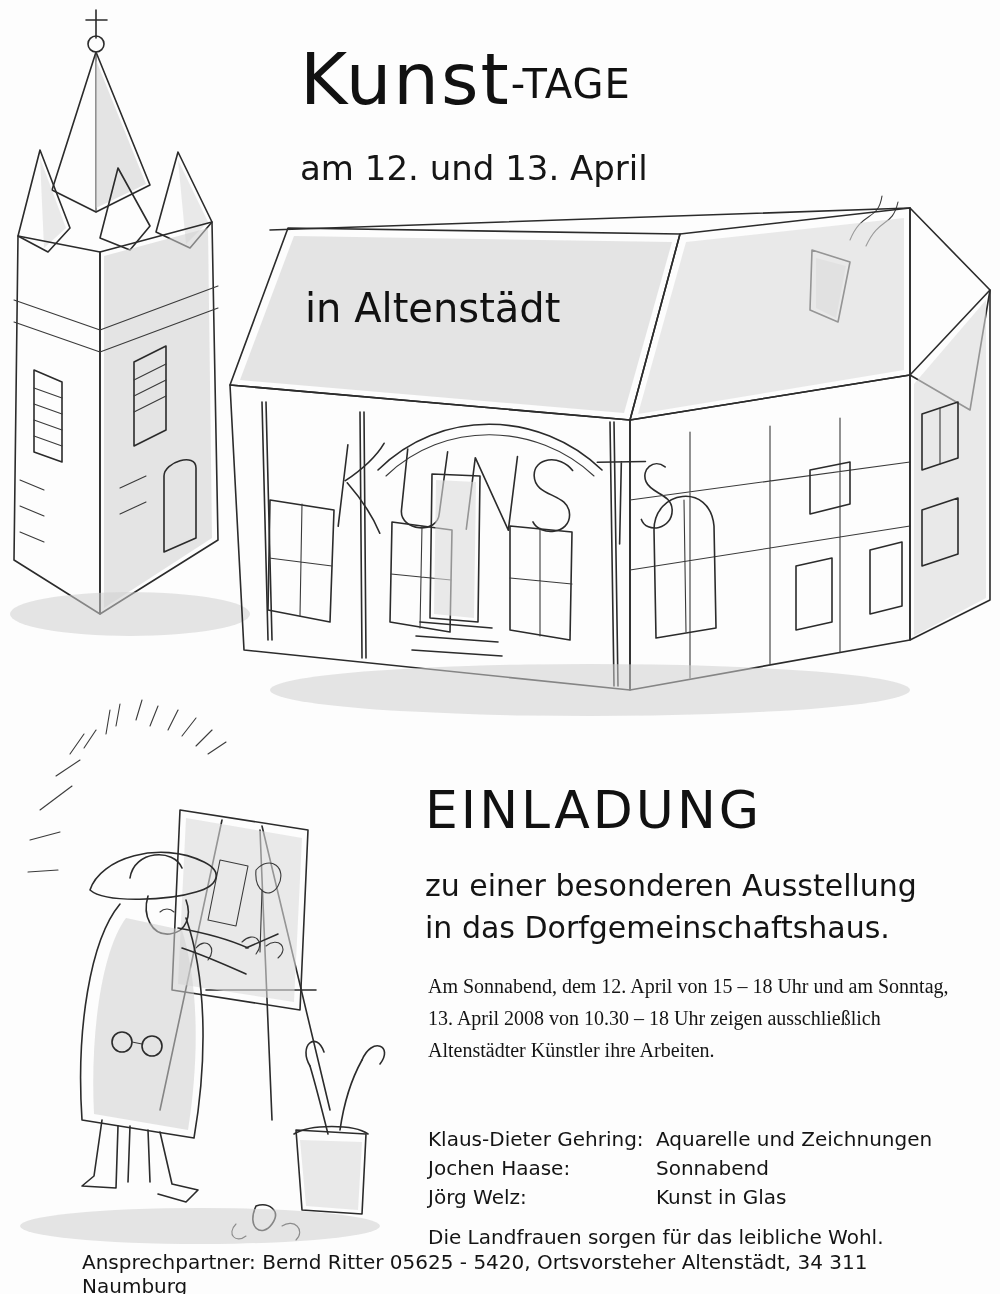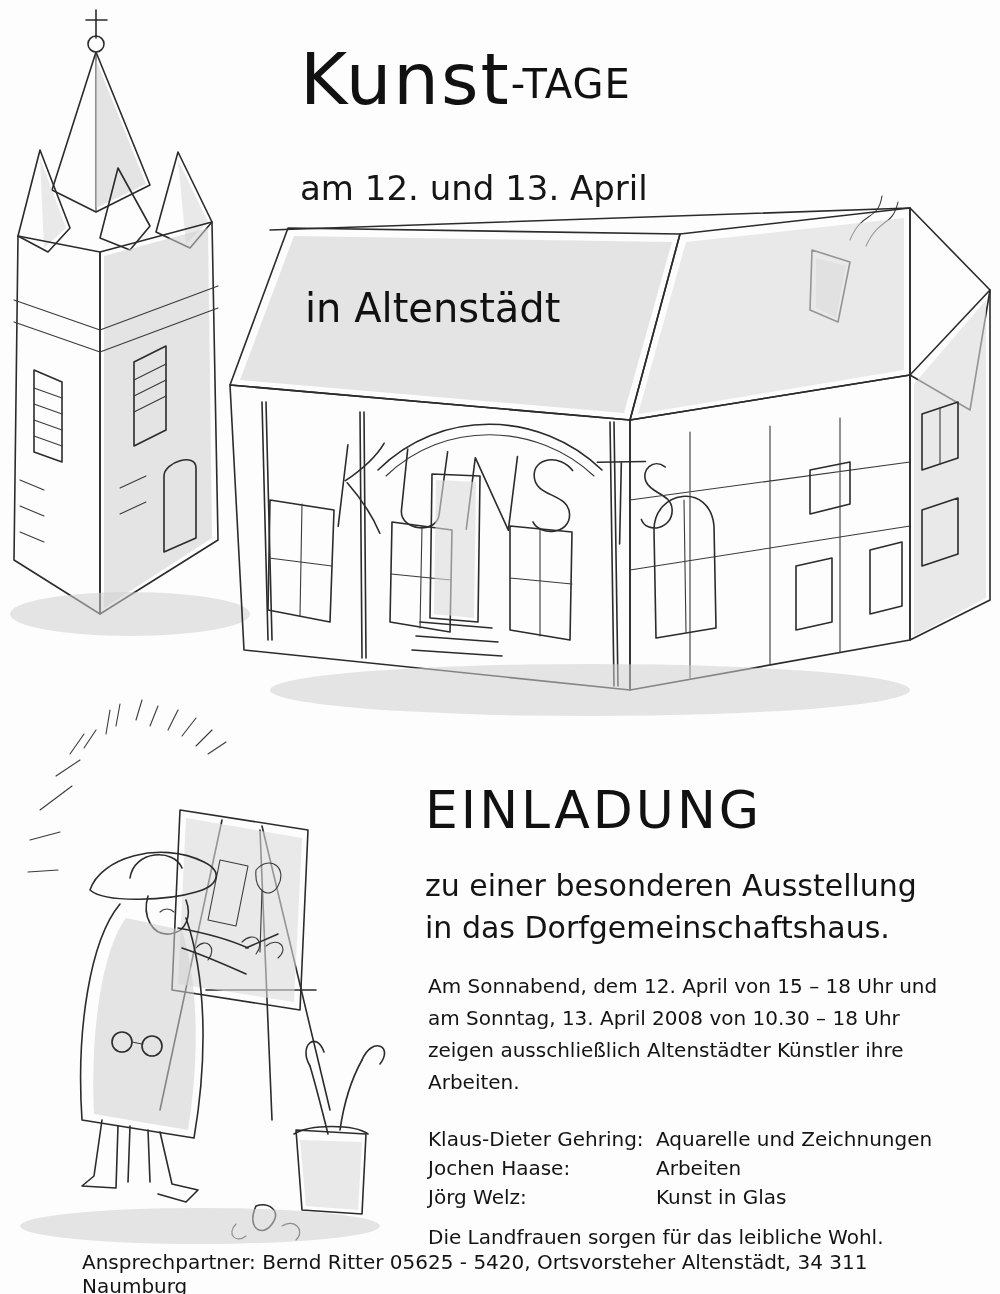--- a/index.html
+++ b/index.html
@@ -55,7 +55,6 @@
     left: 300px; top: 148px;
     font-size: 34px;
     color: #161616;
-    margin-top: 20px;
   }
 
   #subtitle-place {

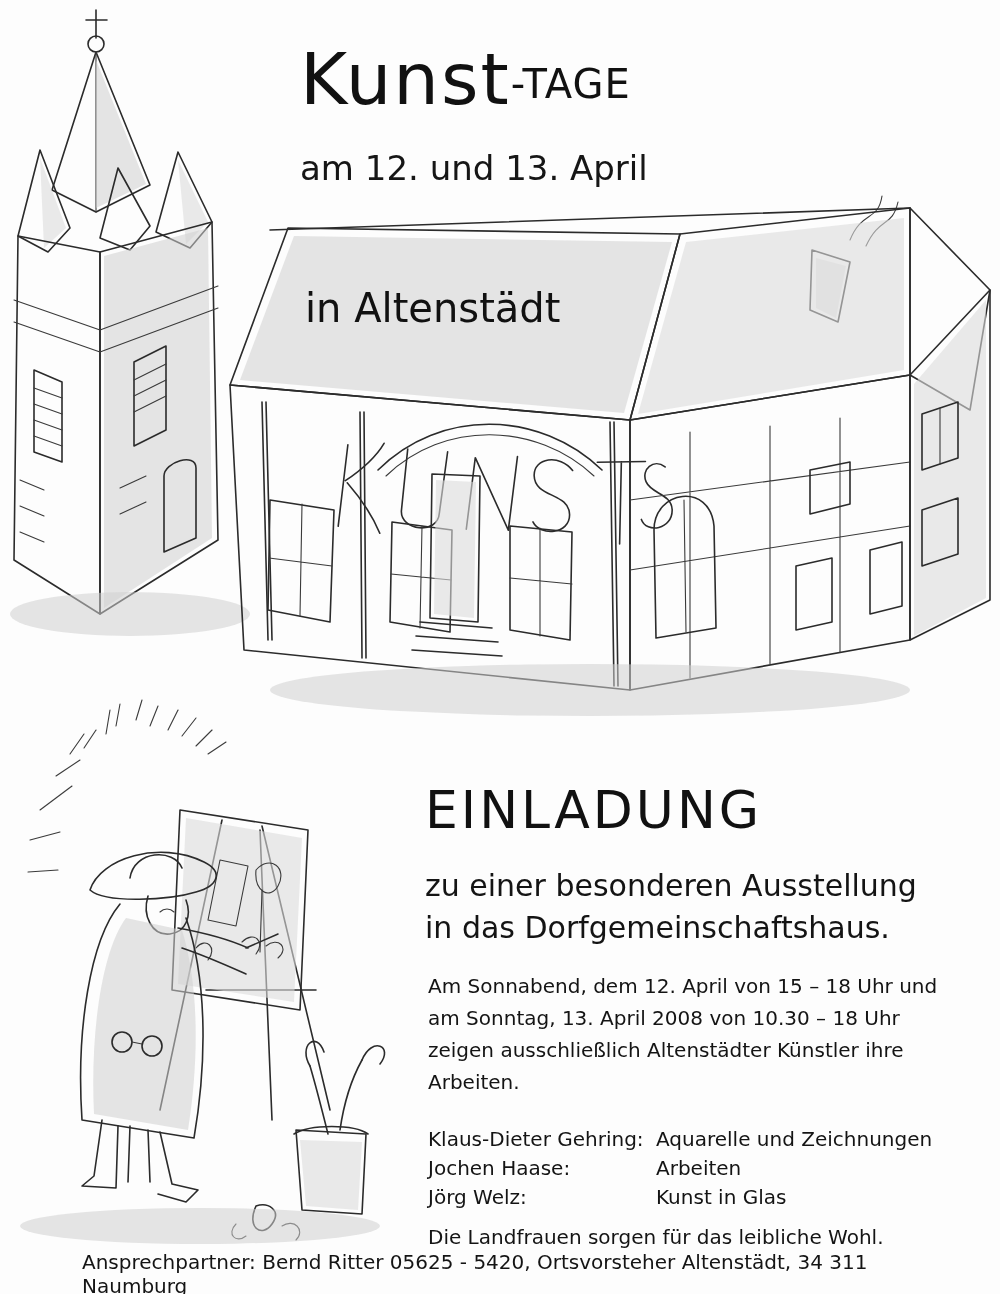--- a/index.html
+++ b/index.html
@@ -84,6 +84,7 @@
     line-height: 32px;
     color: #141414;
     width: 540px;
+    font-family: Liberation Serif, serif;
   }
 
   #artists {

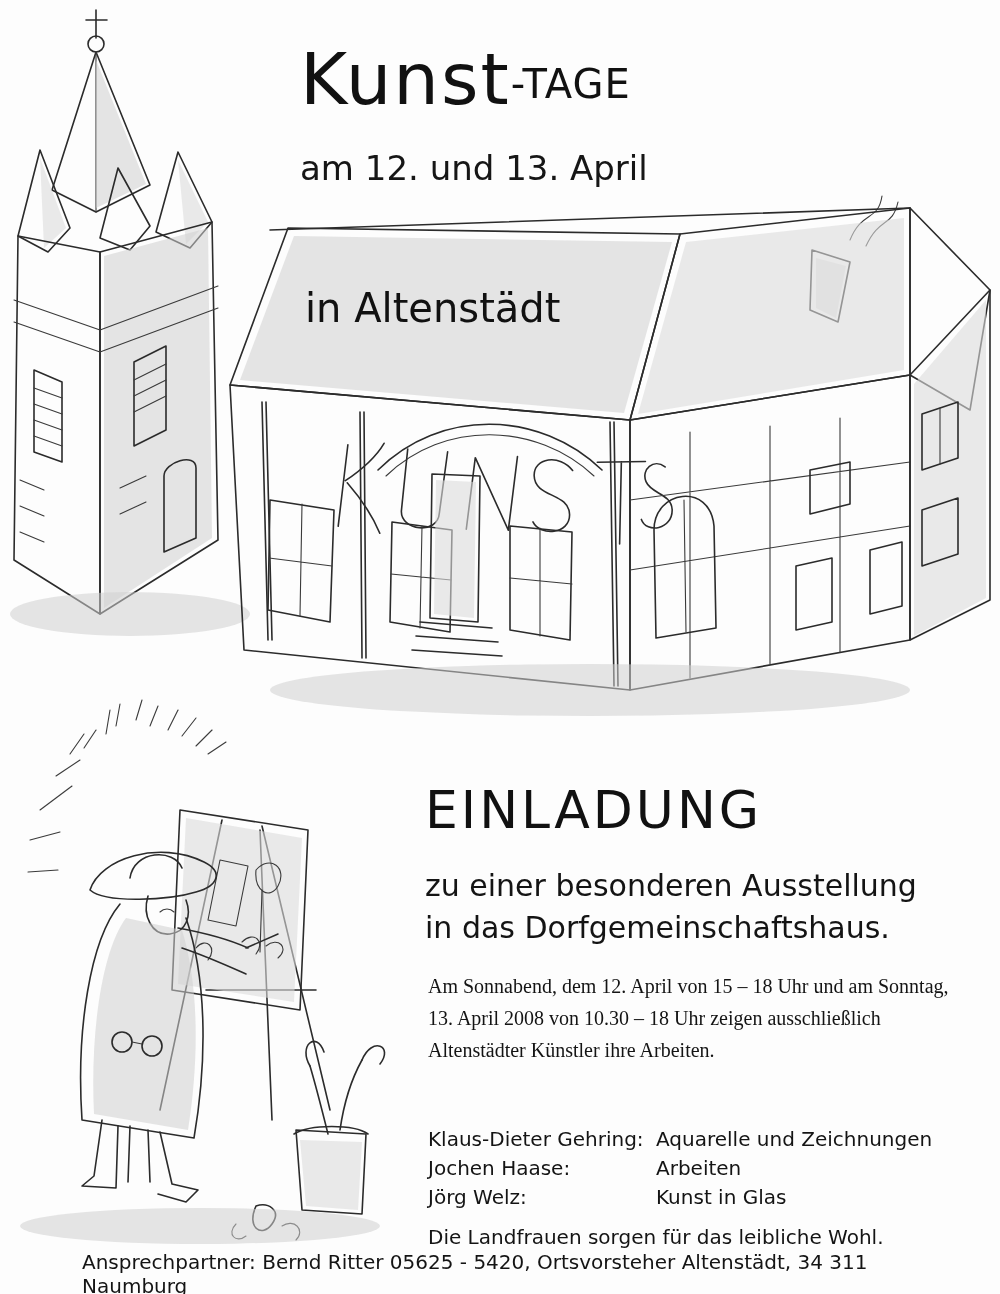--- a/index.html
+++ b/index.html
@@ -316,7 +316,7 @@
         </tr>
         <tr>
           <td class="name">Jochen Haase:</td>
-          <td class="work">Arbeiten</td>
+          <td class="work">Sonnabend</td>
         </tr>
         <tr>
           <td class="name">Jörg Welz:</td>

